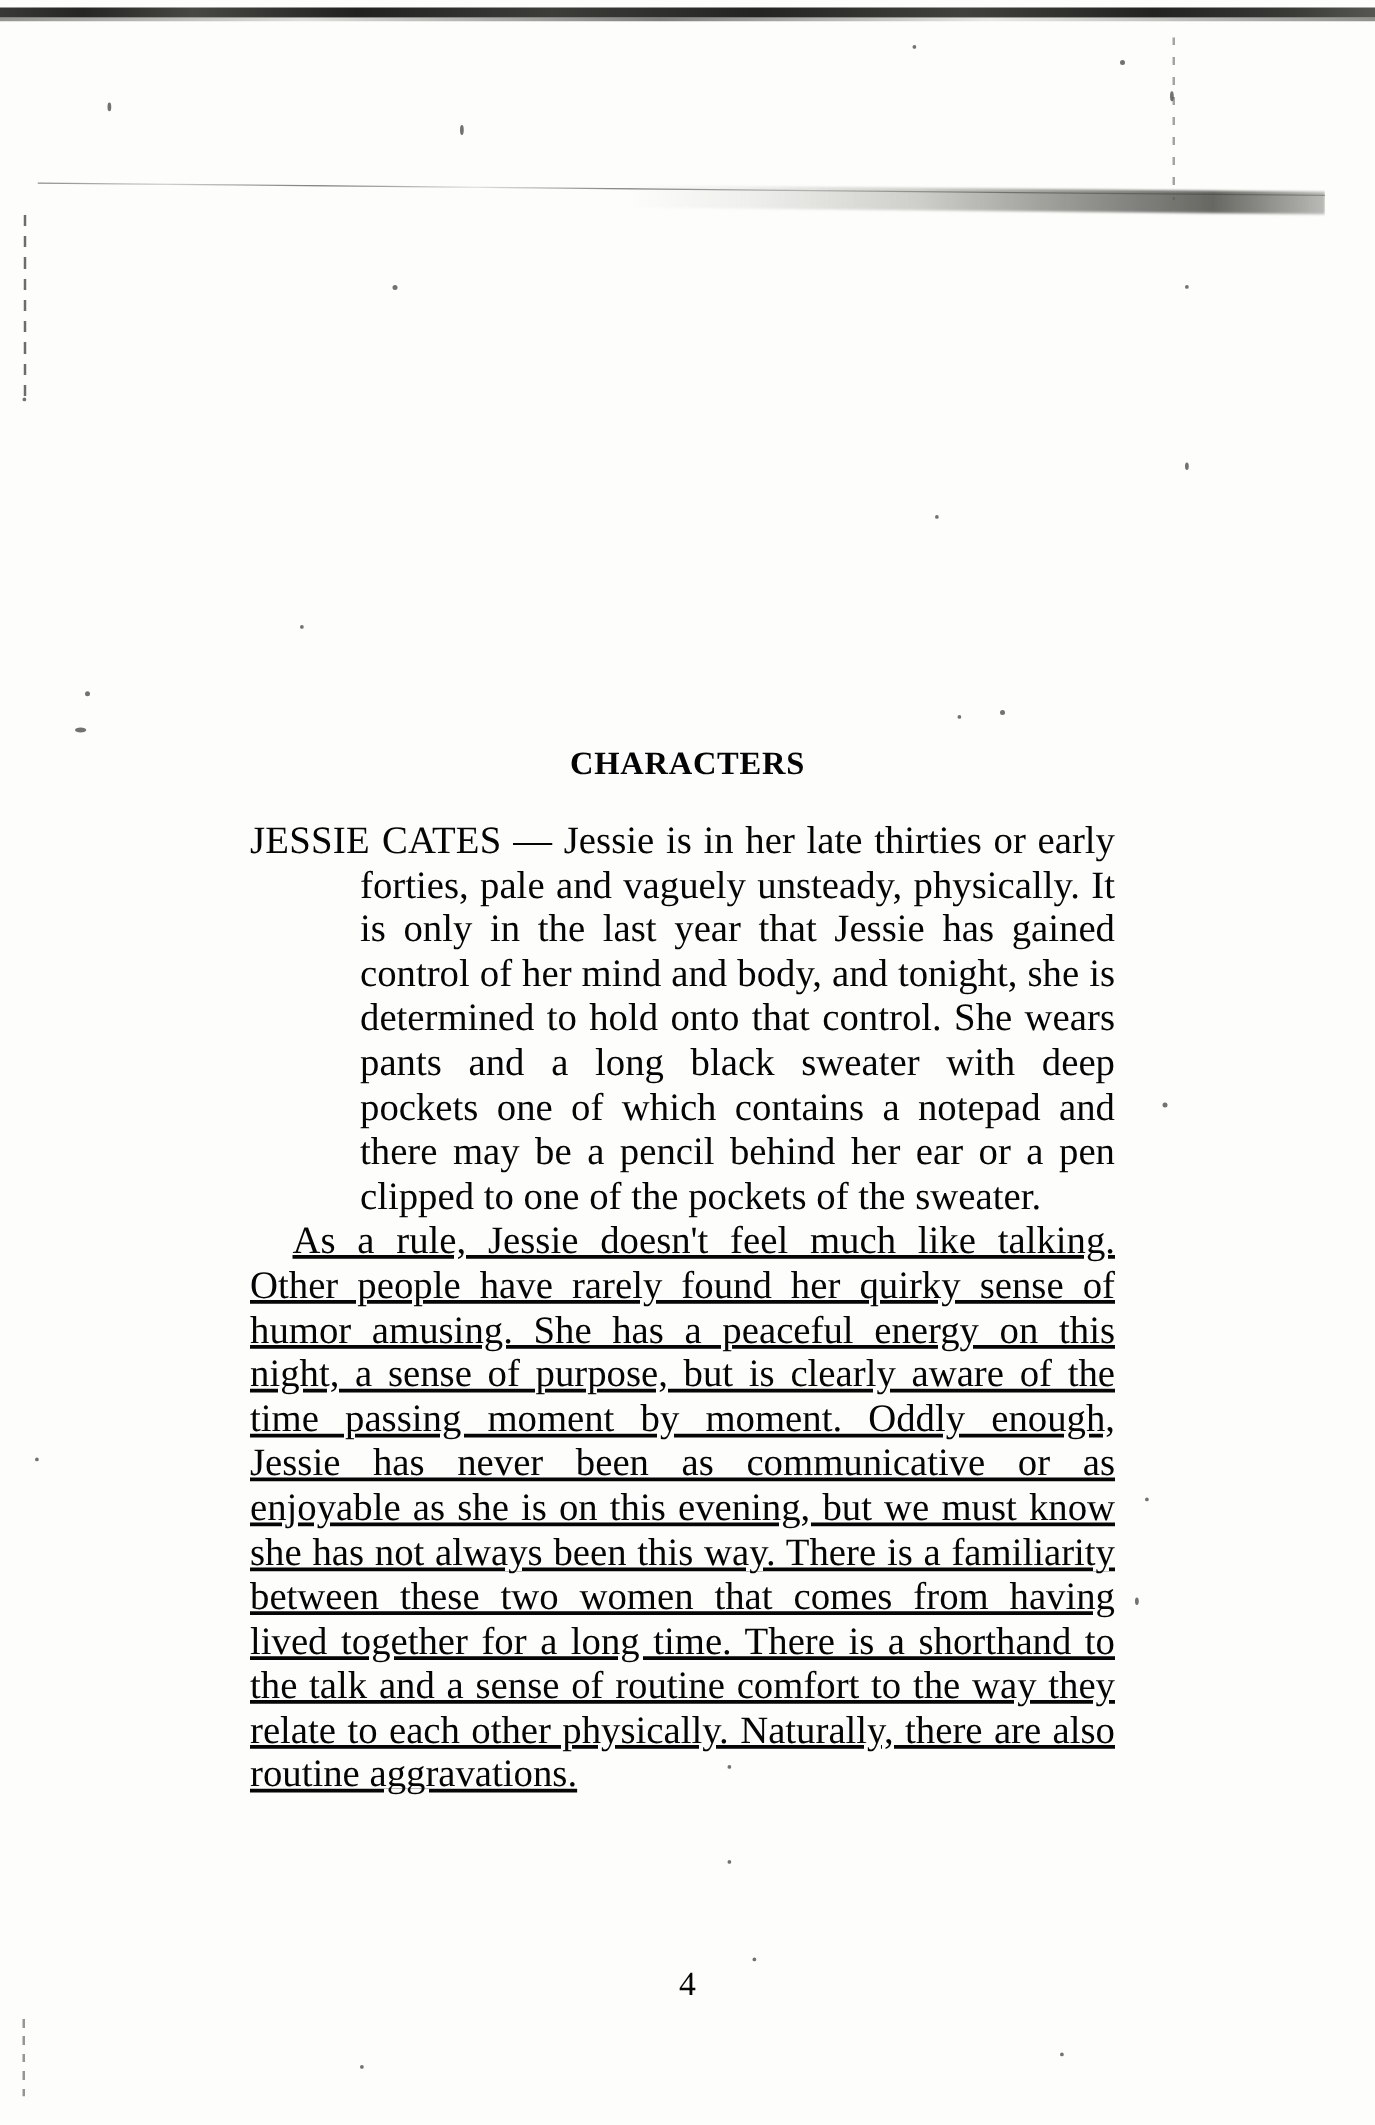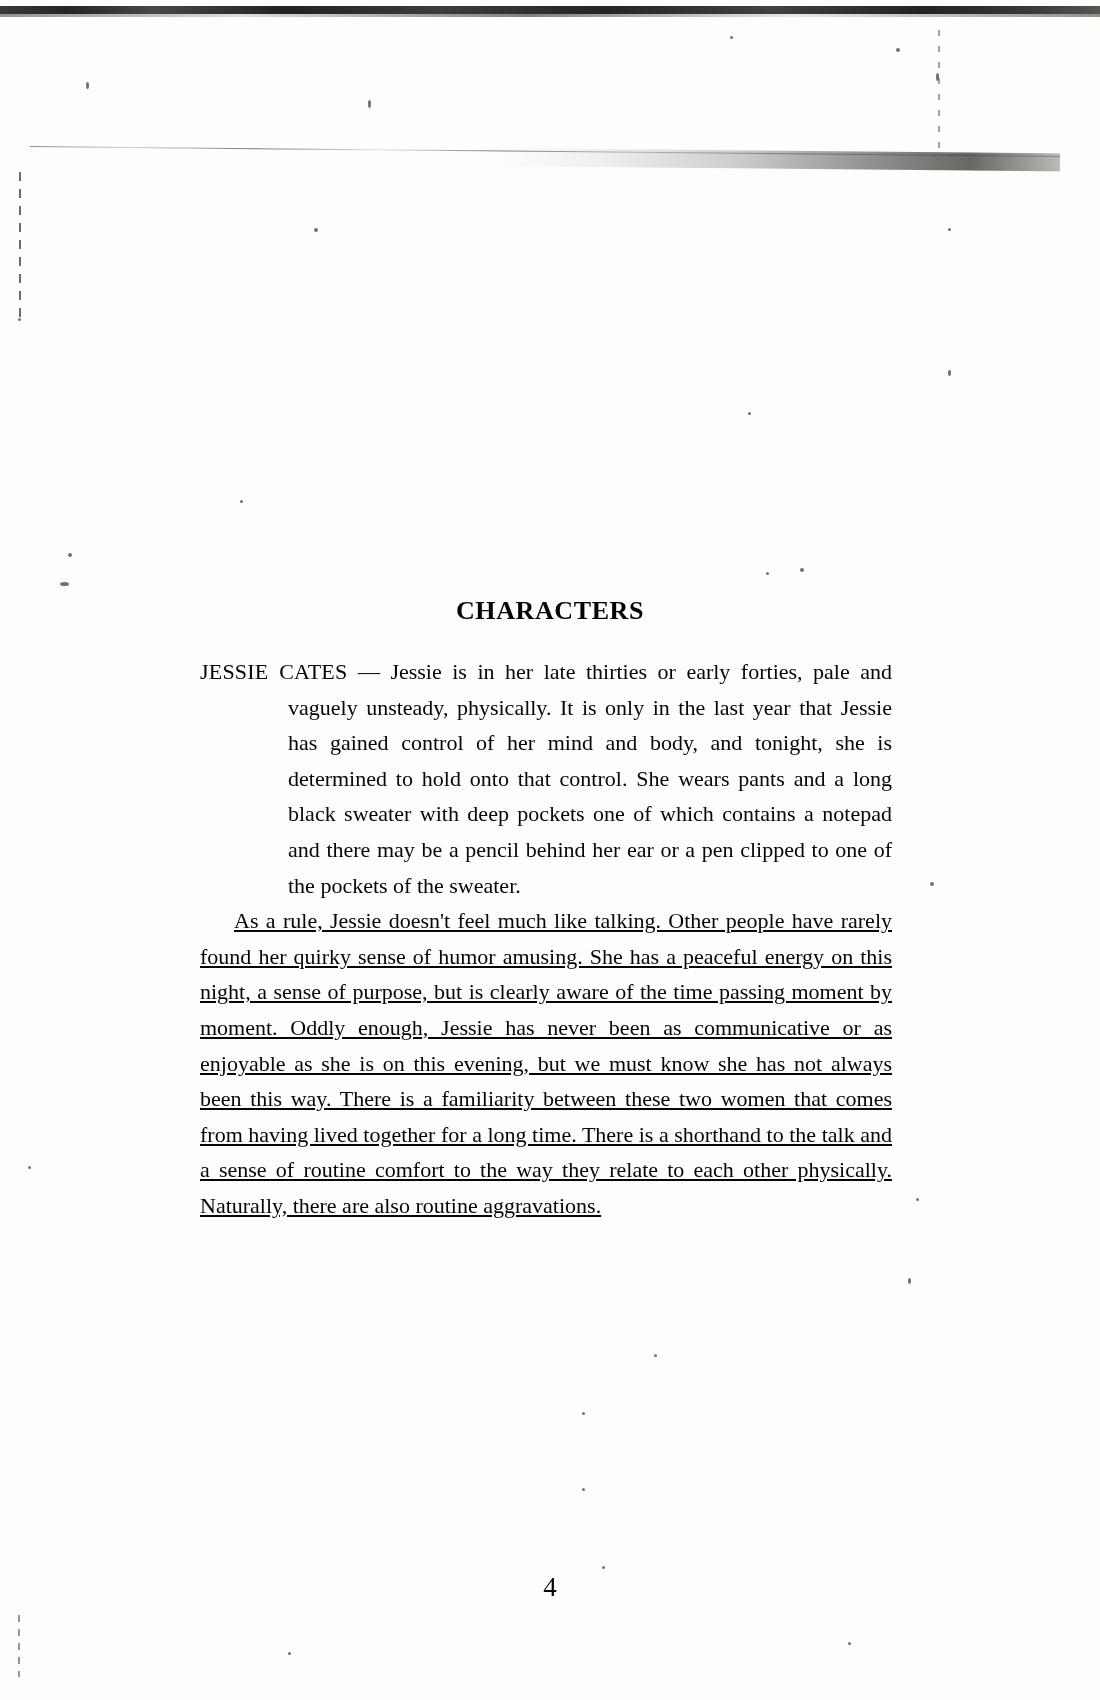--- a/index.html
+++ b/index.html
@@ -126,7 +126,7 @@
   }
   p.para {
     margin: 0;
-    font-size: 22px;
+    font-size: 31px;
     line-height: 35.6px;
     text-align: justify;
     text-justify: inter-word;

